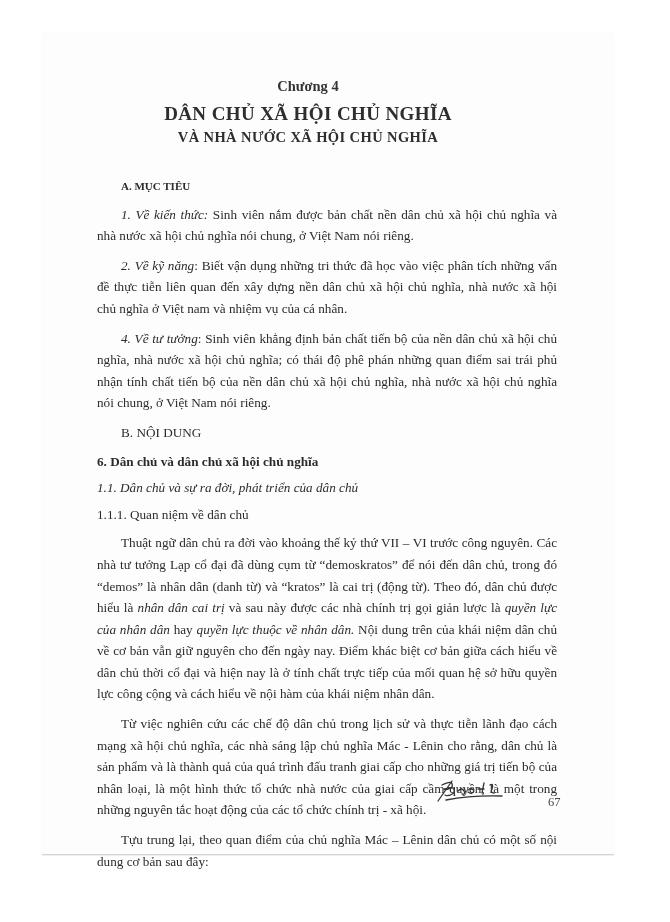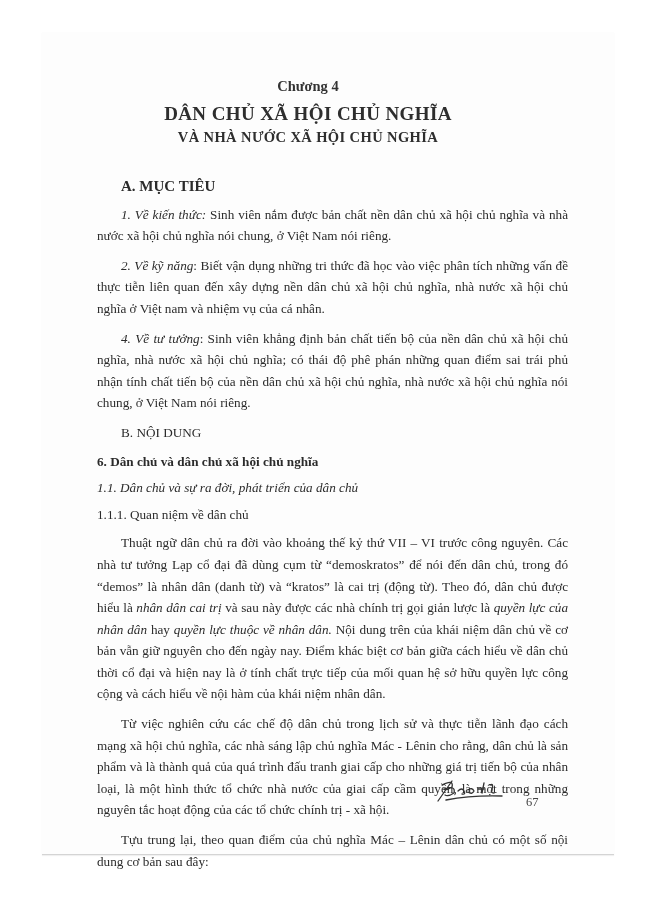--- a/index.html
+++ b/index.html
@@ -14,7 +14,7 @@
     .title2 { top: 129px; font-size: 14.5px; letter-spacing: 0.4px; color: #2e2e2e; }
     .content { position: absolute; left: 97px; width: 477px; top: 176px; font-size: 13.2px; line-height: 21.6px; }
     .p { text-align: justify; margin: 0 6px 8px 0; text-indent: 24px; }
-    .h-a { font-weight: bold; margin: 0 0 6px 24px; font-size: 15px; }
+    .h-a { font-weight: bold; margin: 0 0 6px 24px; font-size: 11px; }
     .h-b { font-weight: normal; margin: 0 0 7px 24px; }
     .h1 { font-weight: bold; margin: 0 0 5px 0; }
     .h11 { font-style: italic; margin: 0 0 5px 0; }

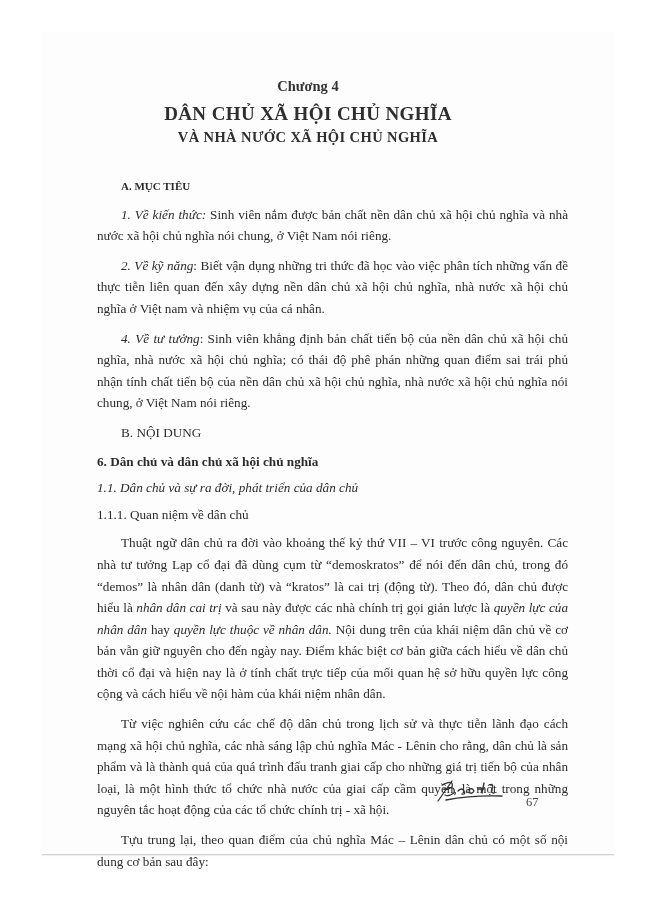--- a/index.html
+++ b/index.html
@@ -13,7 +13,7 @@
     .title1 { top: 103px; font-size: 19px; letter-spacing: 0.4px; color: #2e2e2e; }
     .title2 { top: 129px; font-size: 14.5px; letter-spacing: 0.4px; color: #2e2e2e; }
     .content { position: absolute; left: 97px; width: 477px; top: 176px; font-size: 13.2px; line-height: 21.6px; }
-    .p { text-align: justify; margin: 0 6px 8px 0; text-indent: 24px; }
+    .p { text-align: justify; margin: 0 17px 8px 0; text-indent: 24px; }
     .h-a { font-weight: bold; margin: 0 0 6px 24px; font-size: 11px; }
     .h-b { font-weight: normal; margin: 0 0 7px 24px; }
     .h1 { font-weight: bold; margin: 0 0 5px 0; }

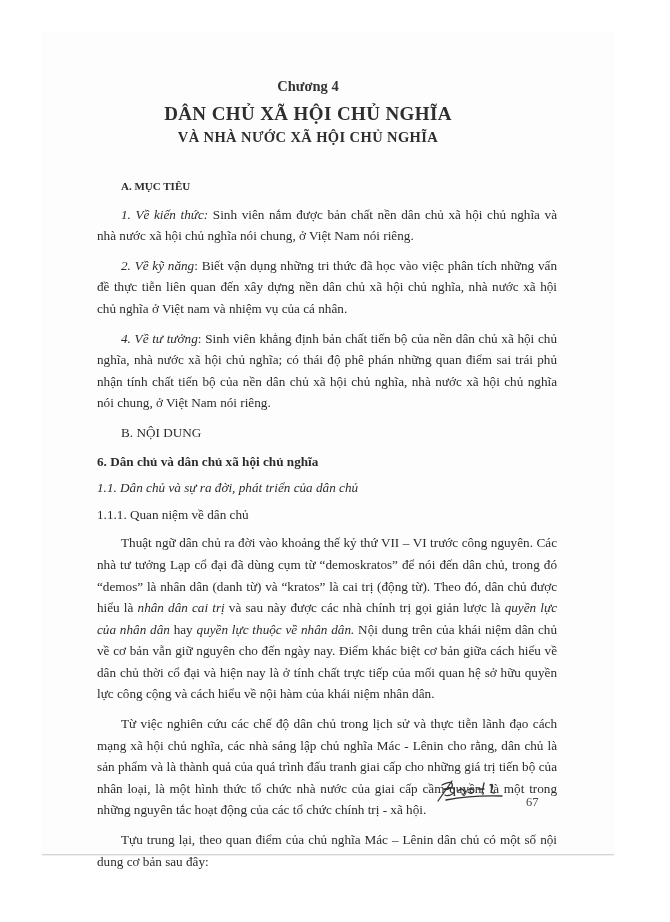--- a/index.html
+++ b/index.html
@@ -21,7 +21,7 @@
     .h111 { margin: 0 0 7px 0; }
     i { font-style: italic; }
     .signature { position: absolute; left: 432px; top: 775px; width: 80px; height: 30px; }
-    .page-number { position: absolute; left: 526px; top: 795px; font-size: 12.5px; color: #444; }
+    .page-number { position: absolute; left: 548px; top: 795px; font-size: 12.5px; color: #444; }
   </style>
 </head>
 <body>

